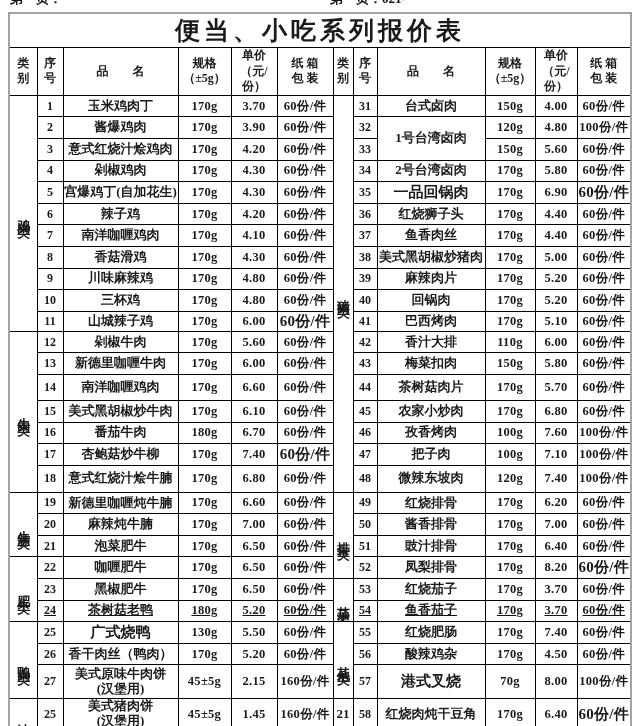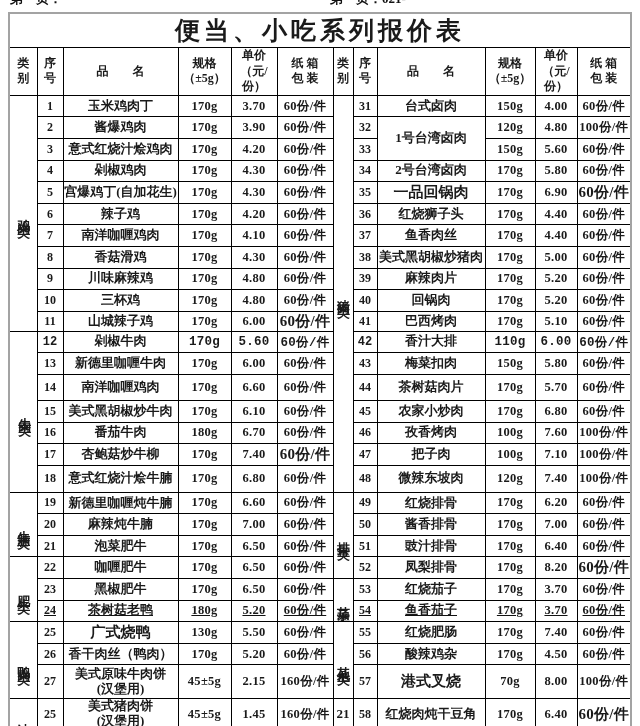--- a/index.html
+++ b/index.html
@@ -233,7 +233,7 @@
         <td class="price red">5.10</td>
         <td class="carton">60份/件</td>
       </tr>
-      <tr style="height: 21.6px; font-family: Liberation Mono, monospace;">
+      <tr style="height: 21.6px;">
         <td class="cat ge" rowspan="7">牛肉类</td>
         <td class="idx">12</td>
         <td class="name">剁椒牛肉</td>

